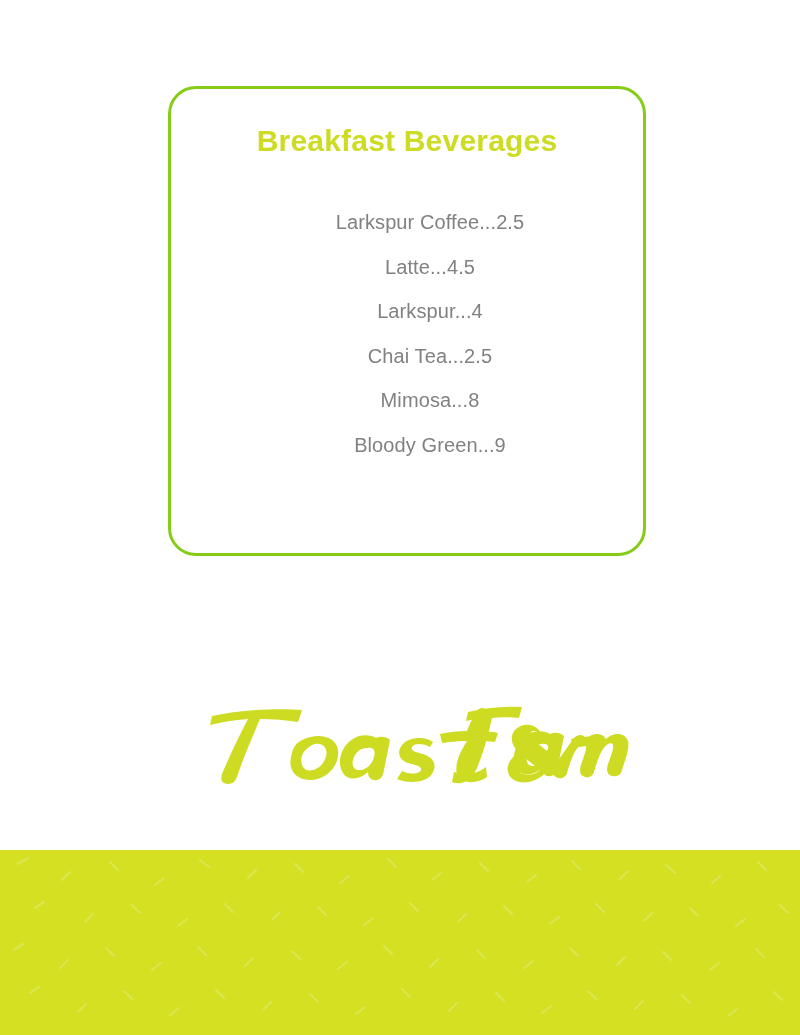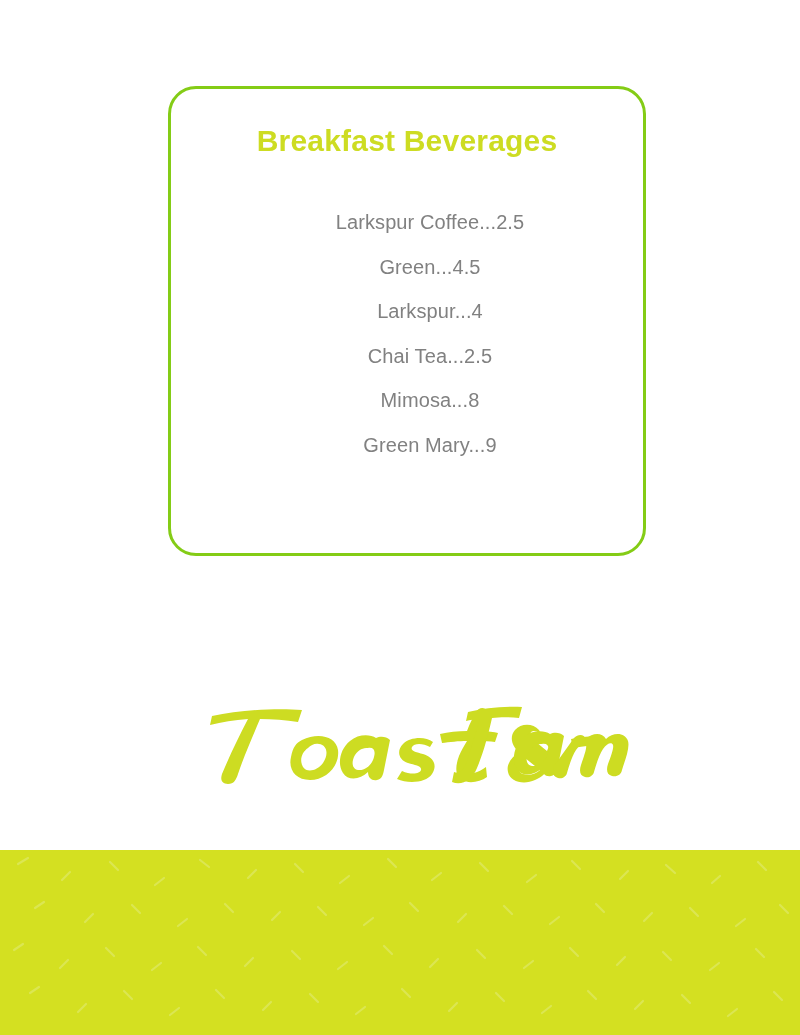--- a/index.html
+++ b/index.html
@@ -107,7 +107,7 @@
 
     <ul class="menu-items">
       <li class="menu-item">Larkspur Coffee...2.5</li>
-      <li class="menu-item">Green...4.5</li>
+      <li class="menu-item">Latte...4.5</li>
       <li class="menu-item">Larkspur...4</li>
       <li class="menu-item">Chai Tea...2.5</li>
       <li class="menu-item">Mimosa...8</li>

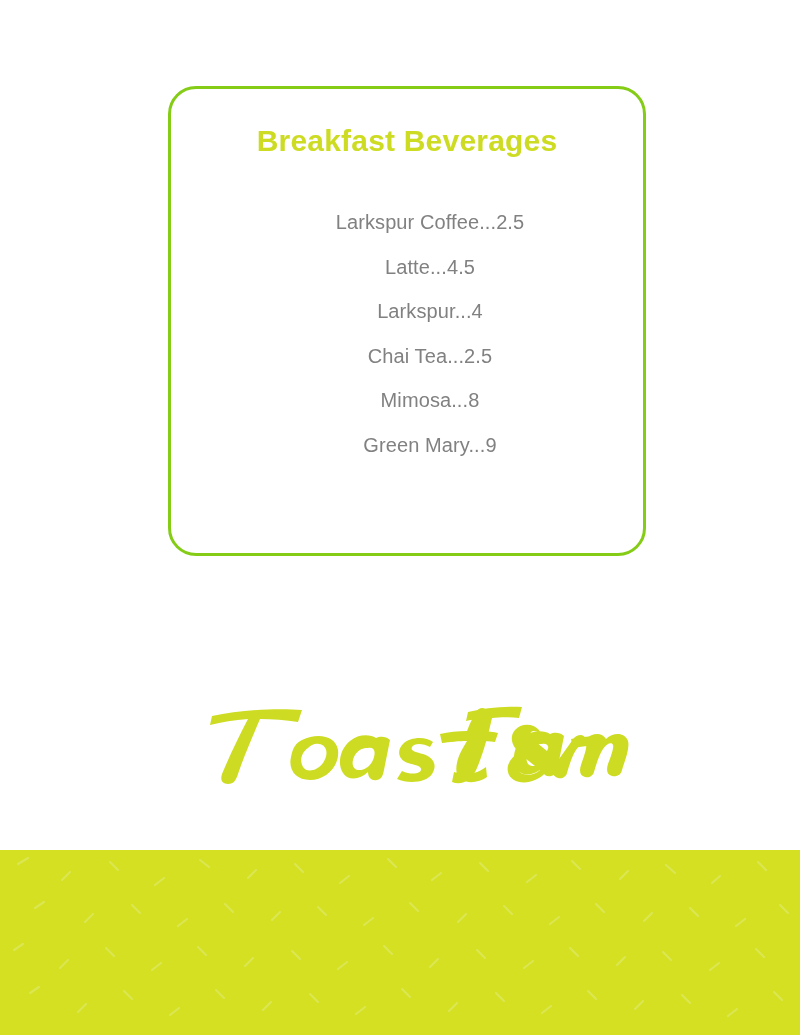--- a/index.html
+++ b/index.html
@@ -111,7 +111,7 @@
       <li class="menu-item">Larkspur...4</li>
       <li class="menu-item">Chai Tea...2.5</li>
       <li class="menu-item">Mimosa...8</li>
-      <li class="menu-item">Green Mary...9</li>
+      <li class="menu-item">Bloody Green...9</li>
     </ul>
   </div>
 

